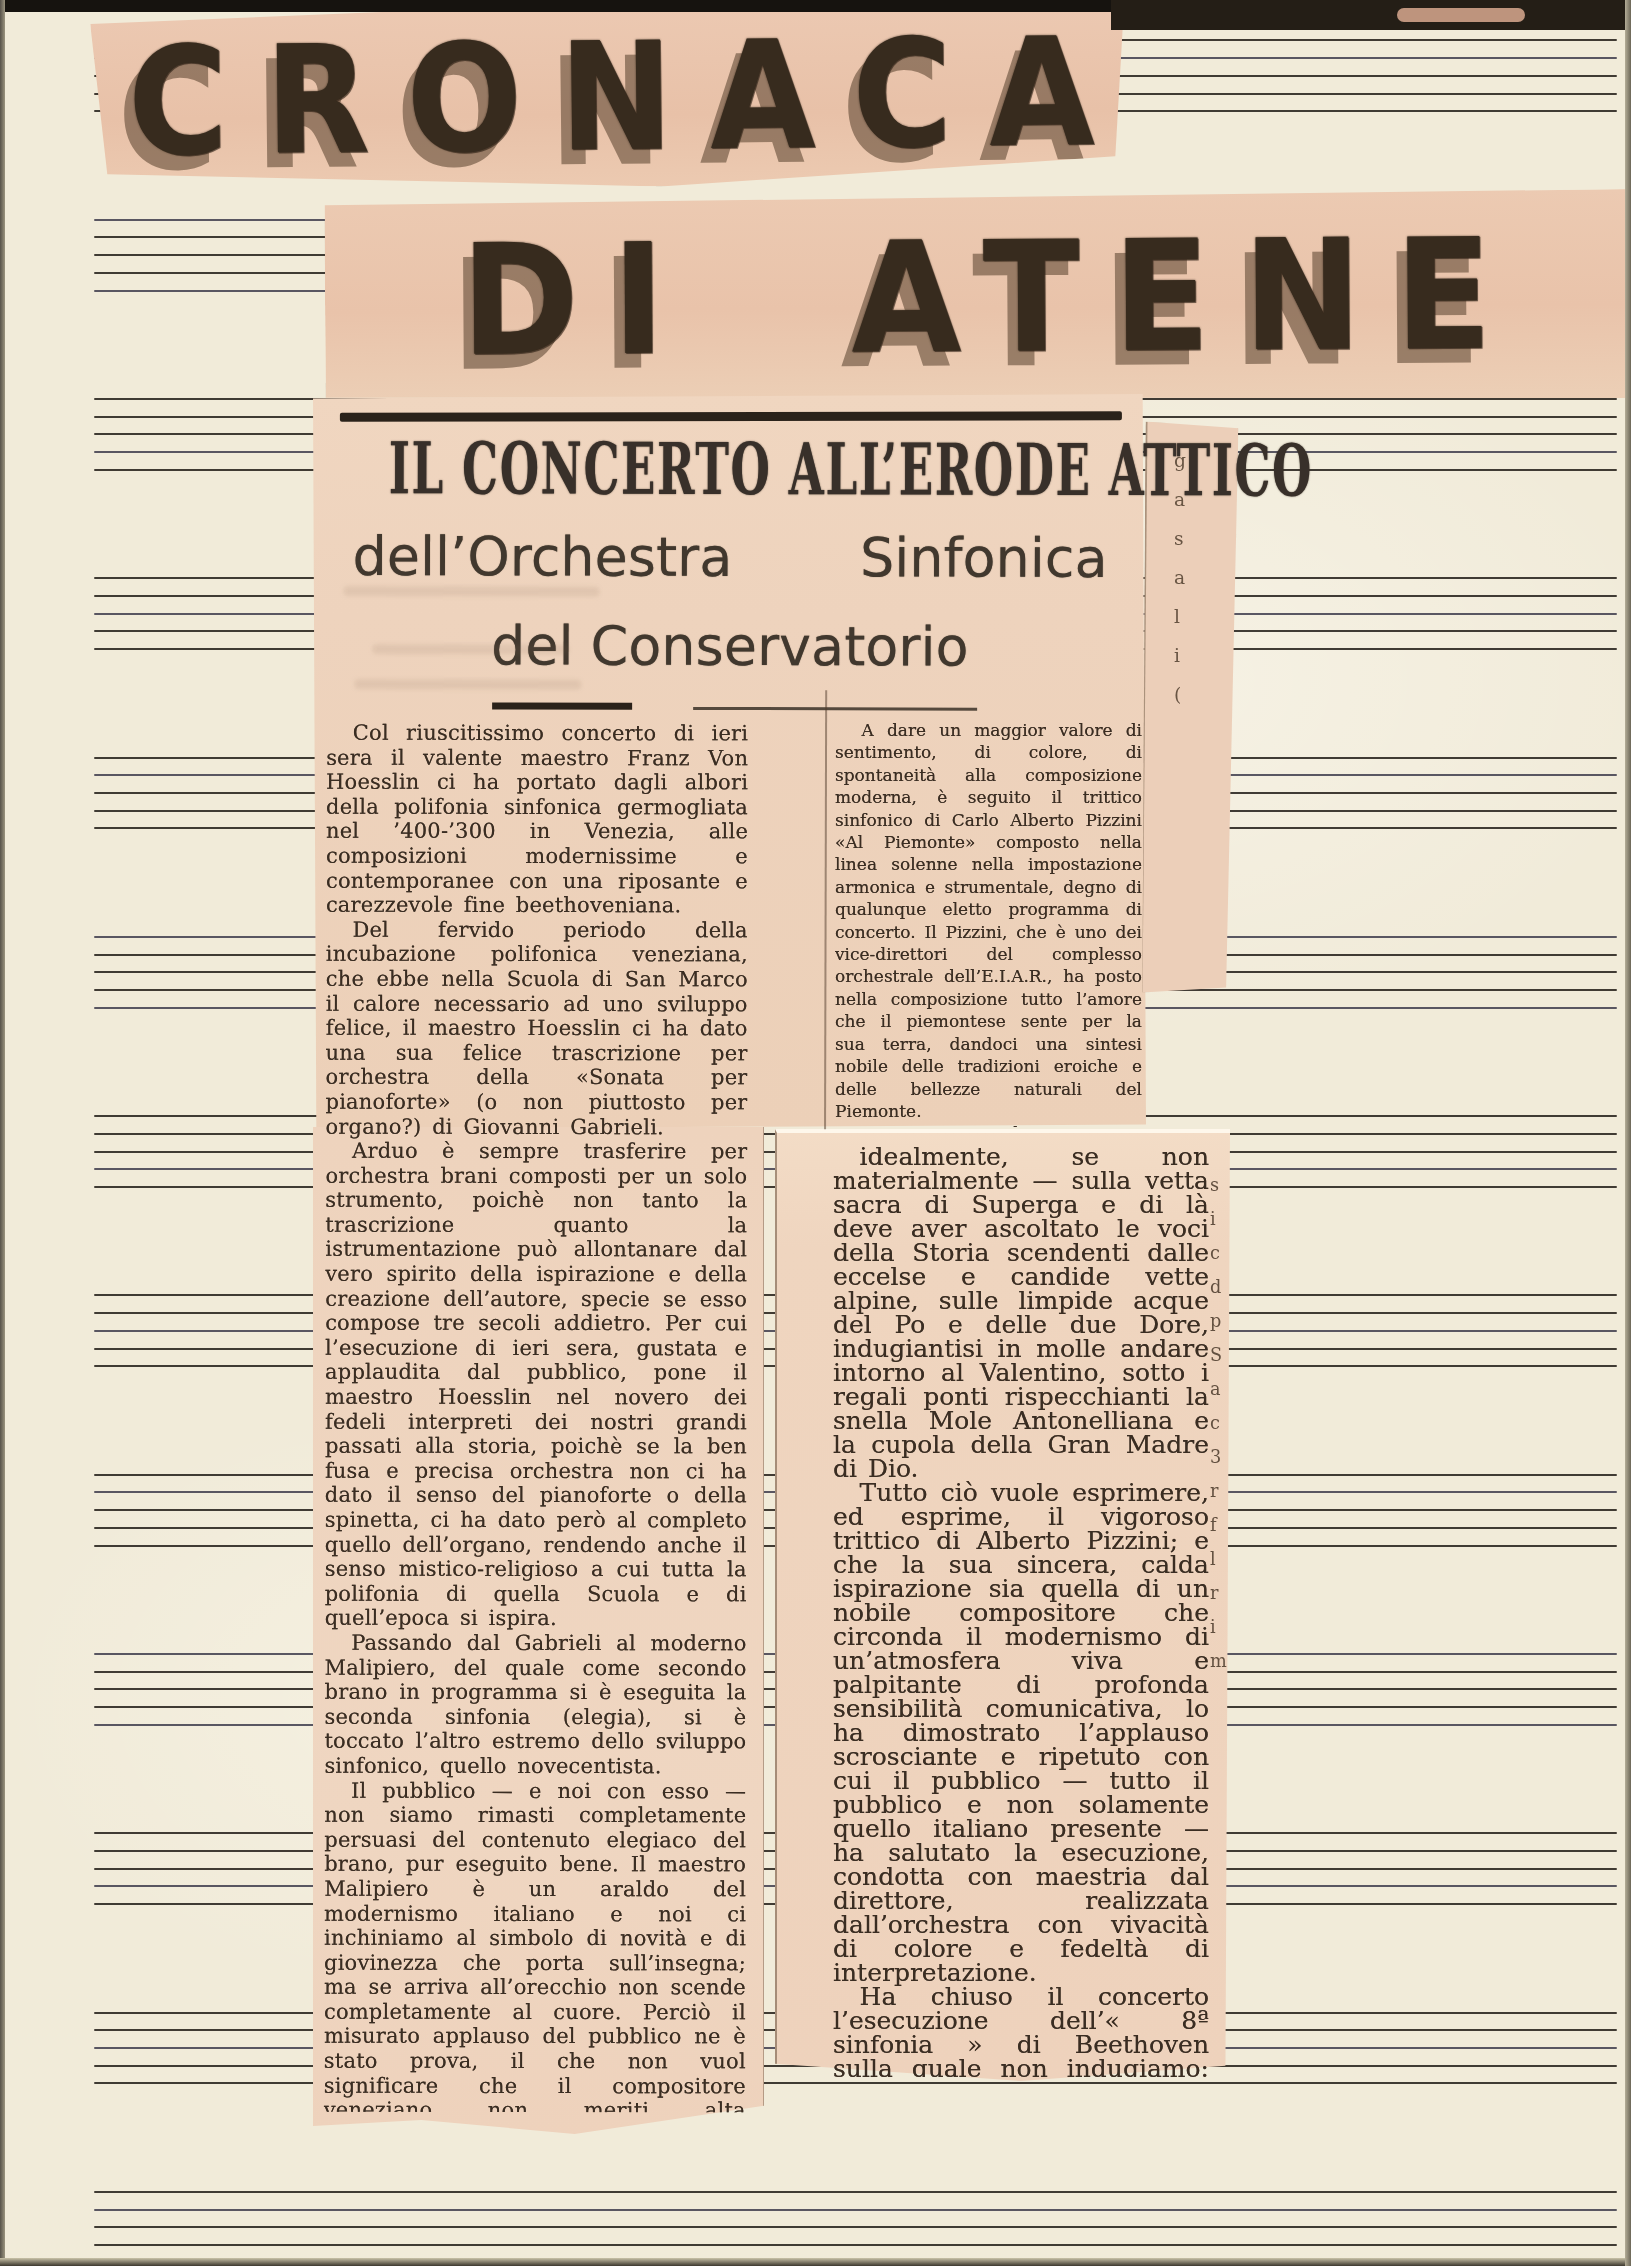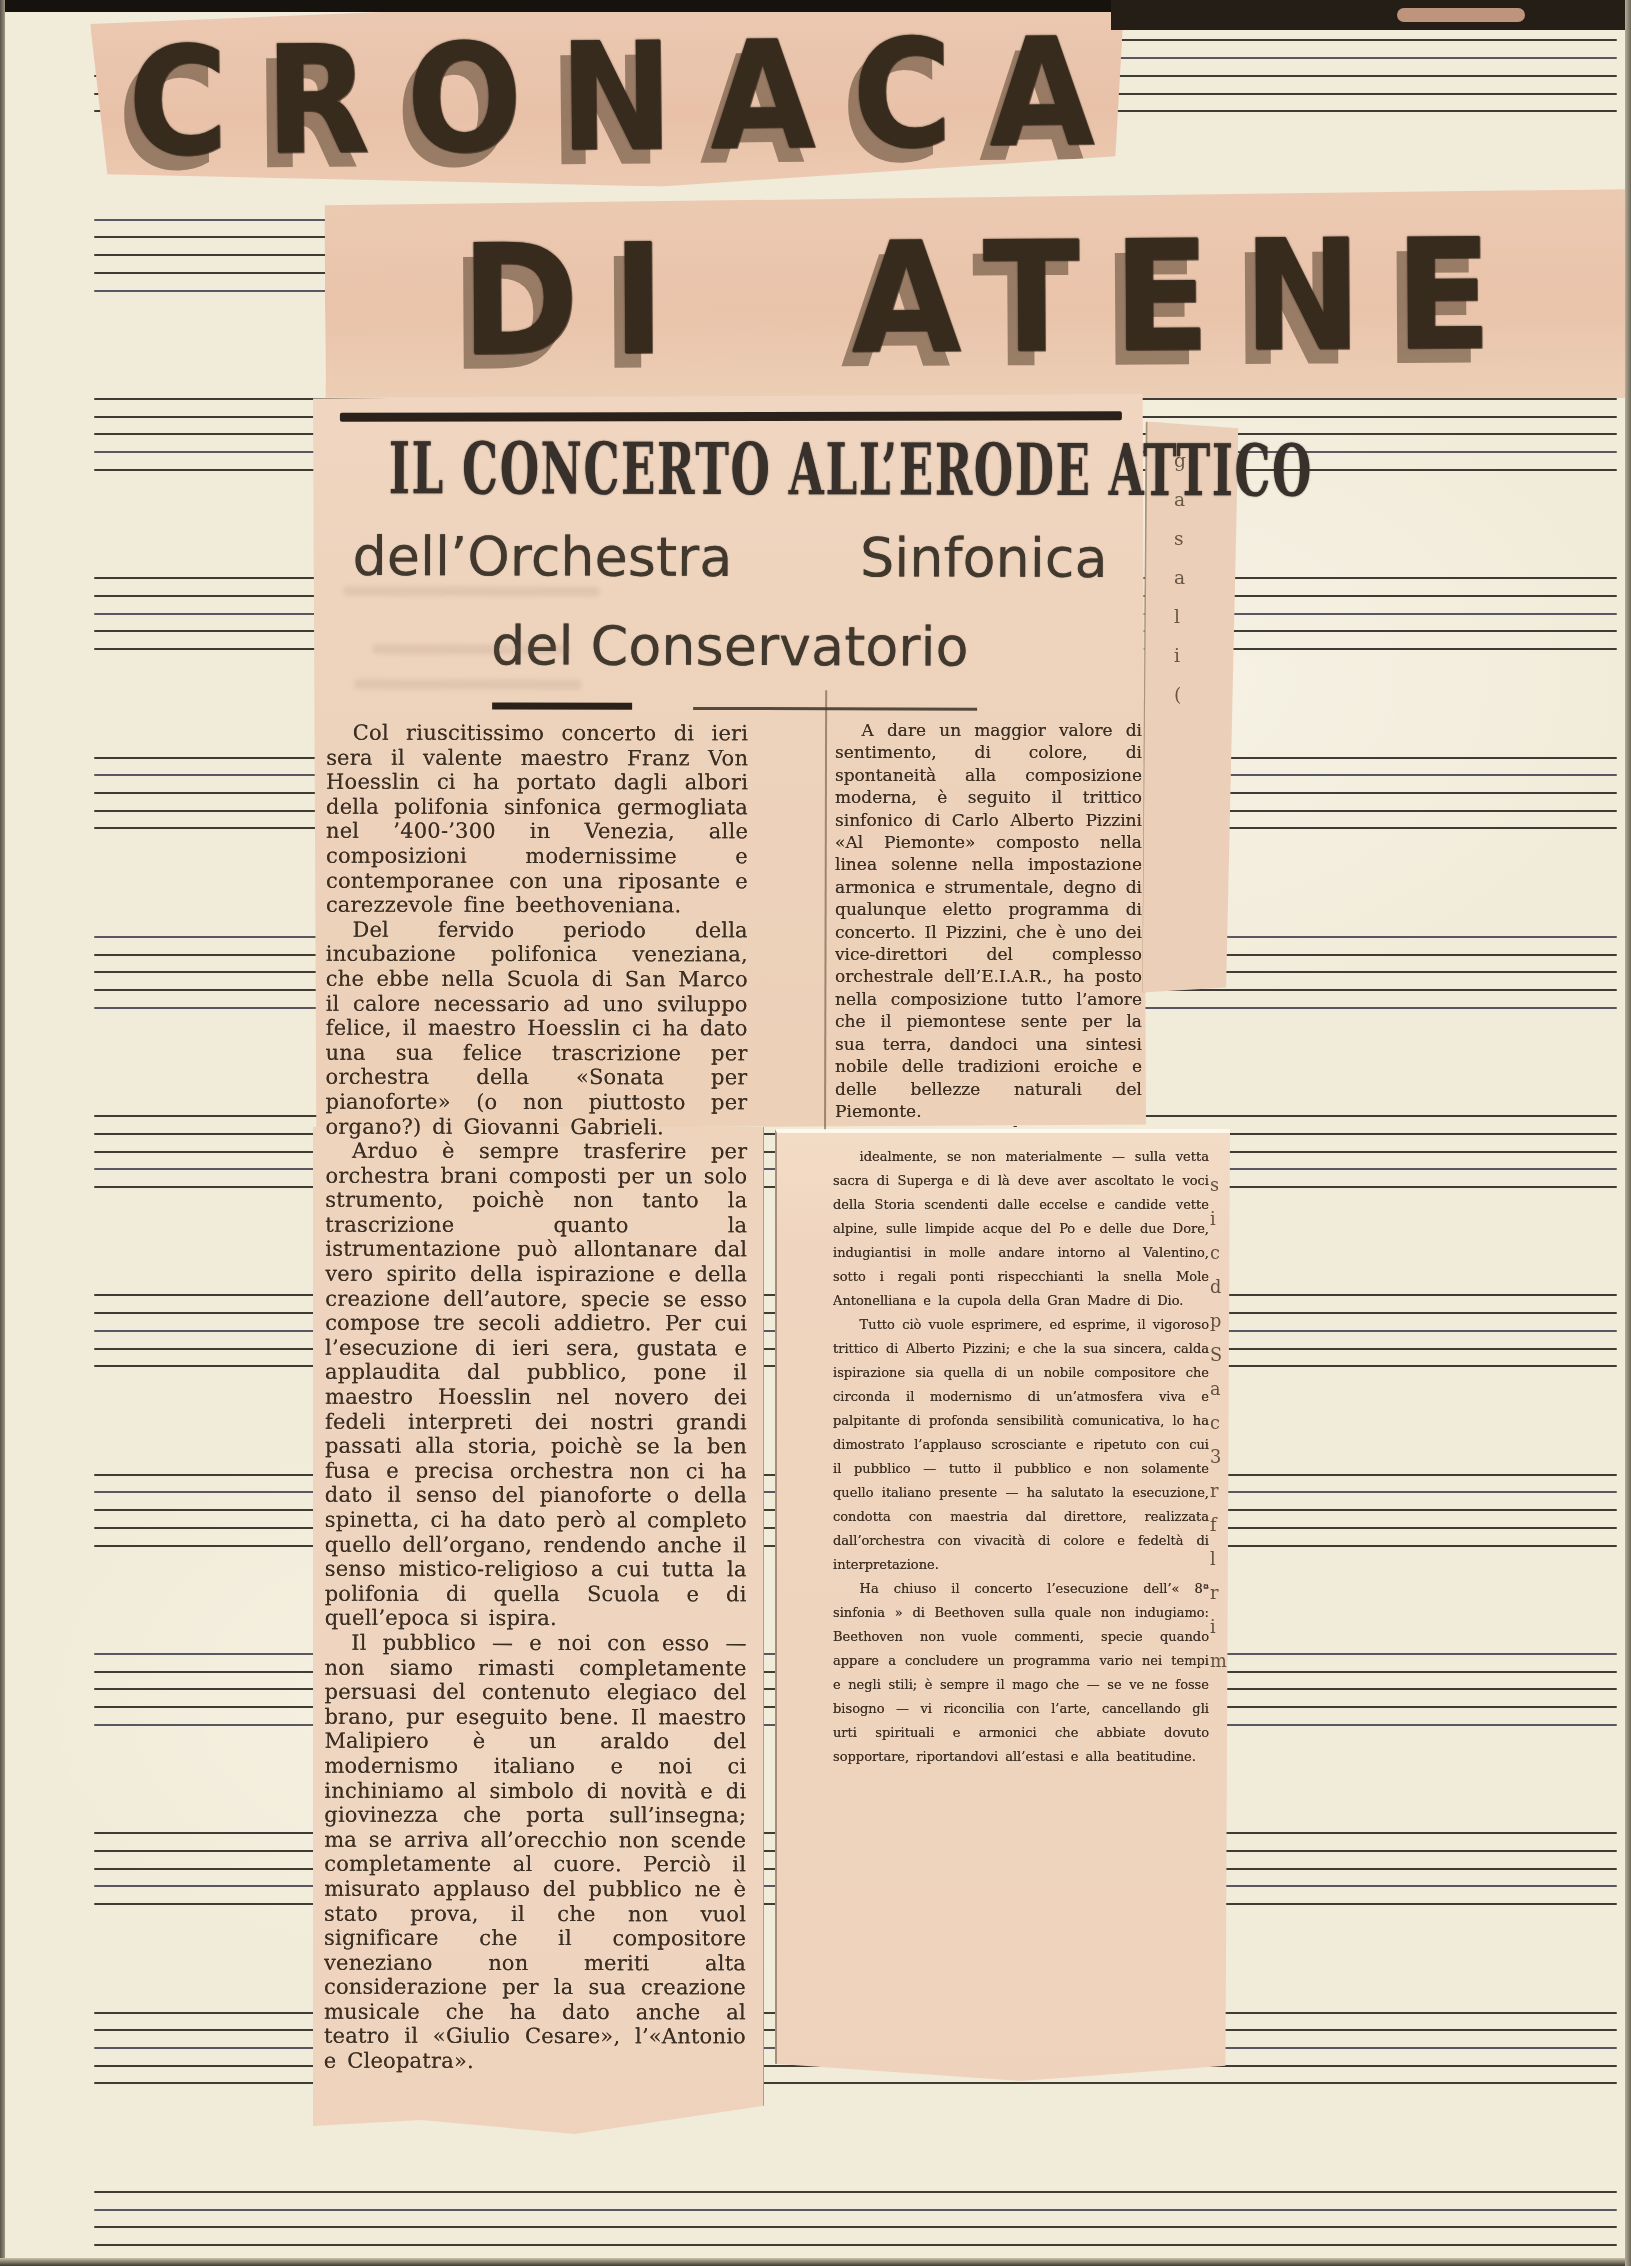--- a/index.html
+++ b/index.html
@@ -90,7 +90,7 @@
   #col-right-upper{left:835px;top:719px;width:307px;height:408px;
     font-size:17px;line-height:22.4px;word-spacing:2.5px;}
   #col-right-lower{left:833px;top:1145px;width:376px;height:932px;
-    font-size:13px;line-height:24px;word-spacing:3px;}
+    font-size:25px;line-height:24px;word-spacing:3px;}
   
   .fragv{position:absolute;z-index:7;font-family:"DejaVu Serif", serif;color:#52402f;opacity:.85;}
   #frag-upper{left:1174px;top:441px;font-size:18.7px;line-height:39px;}

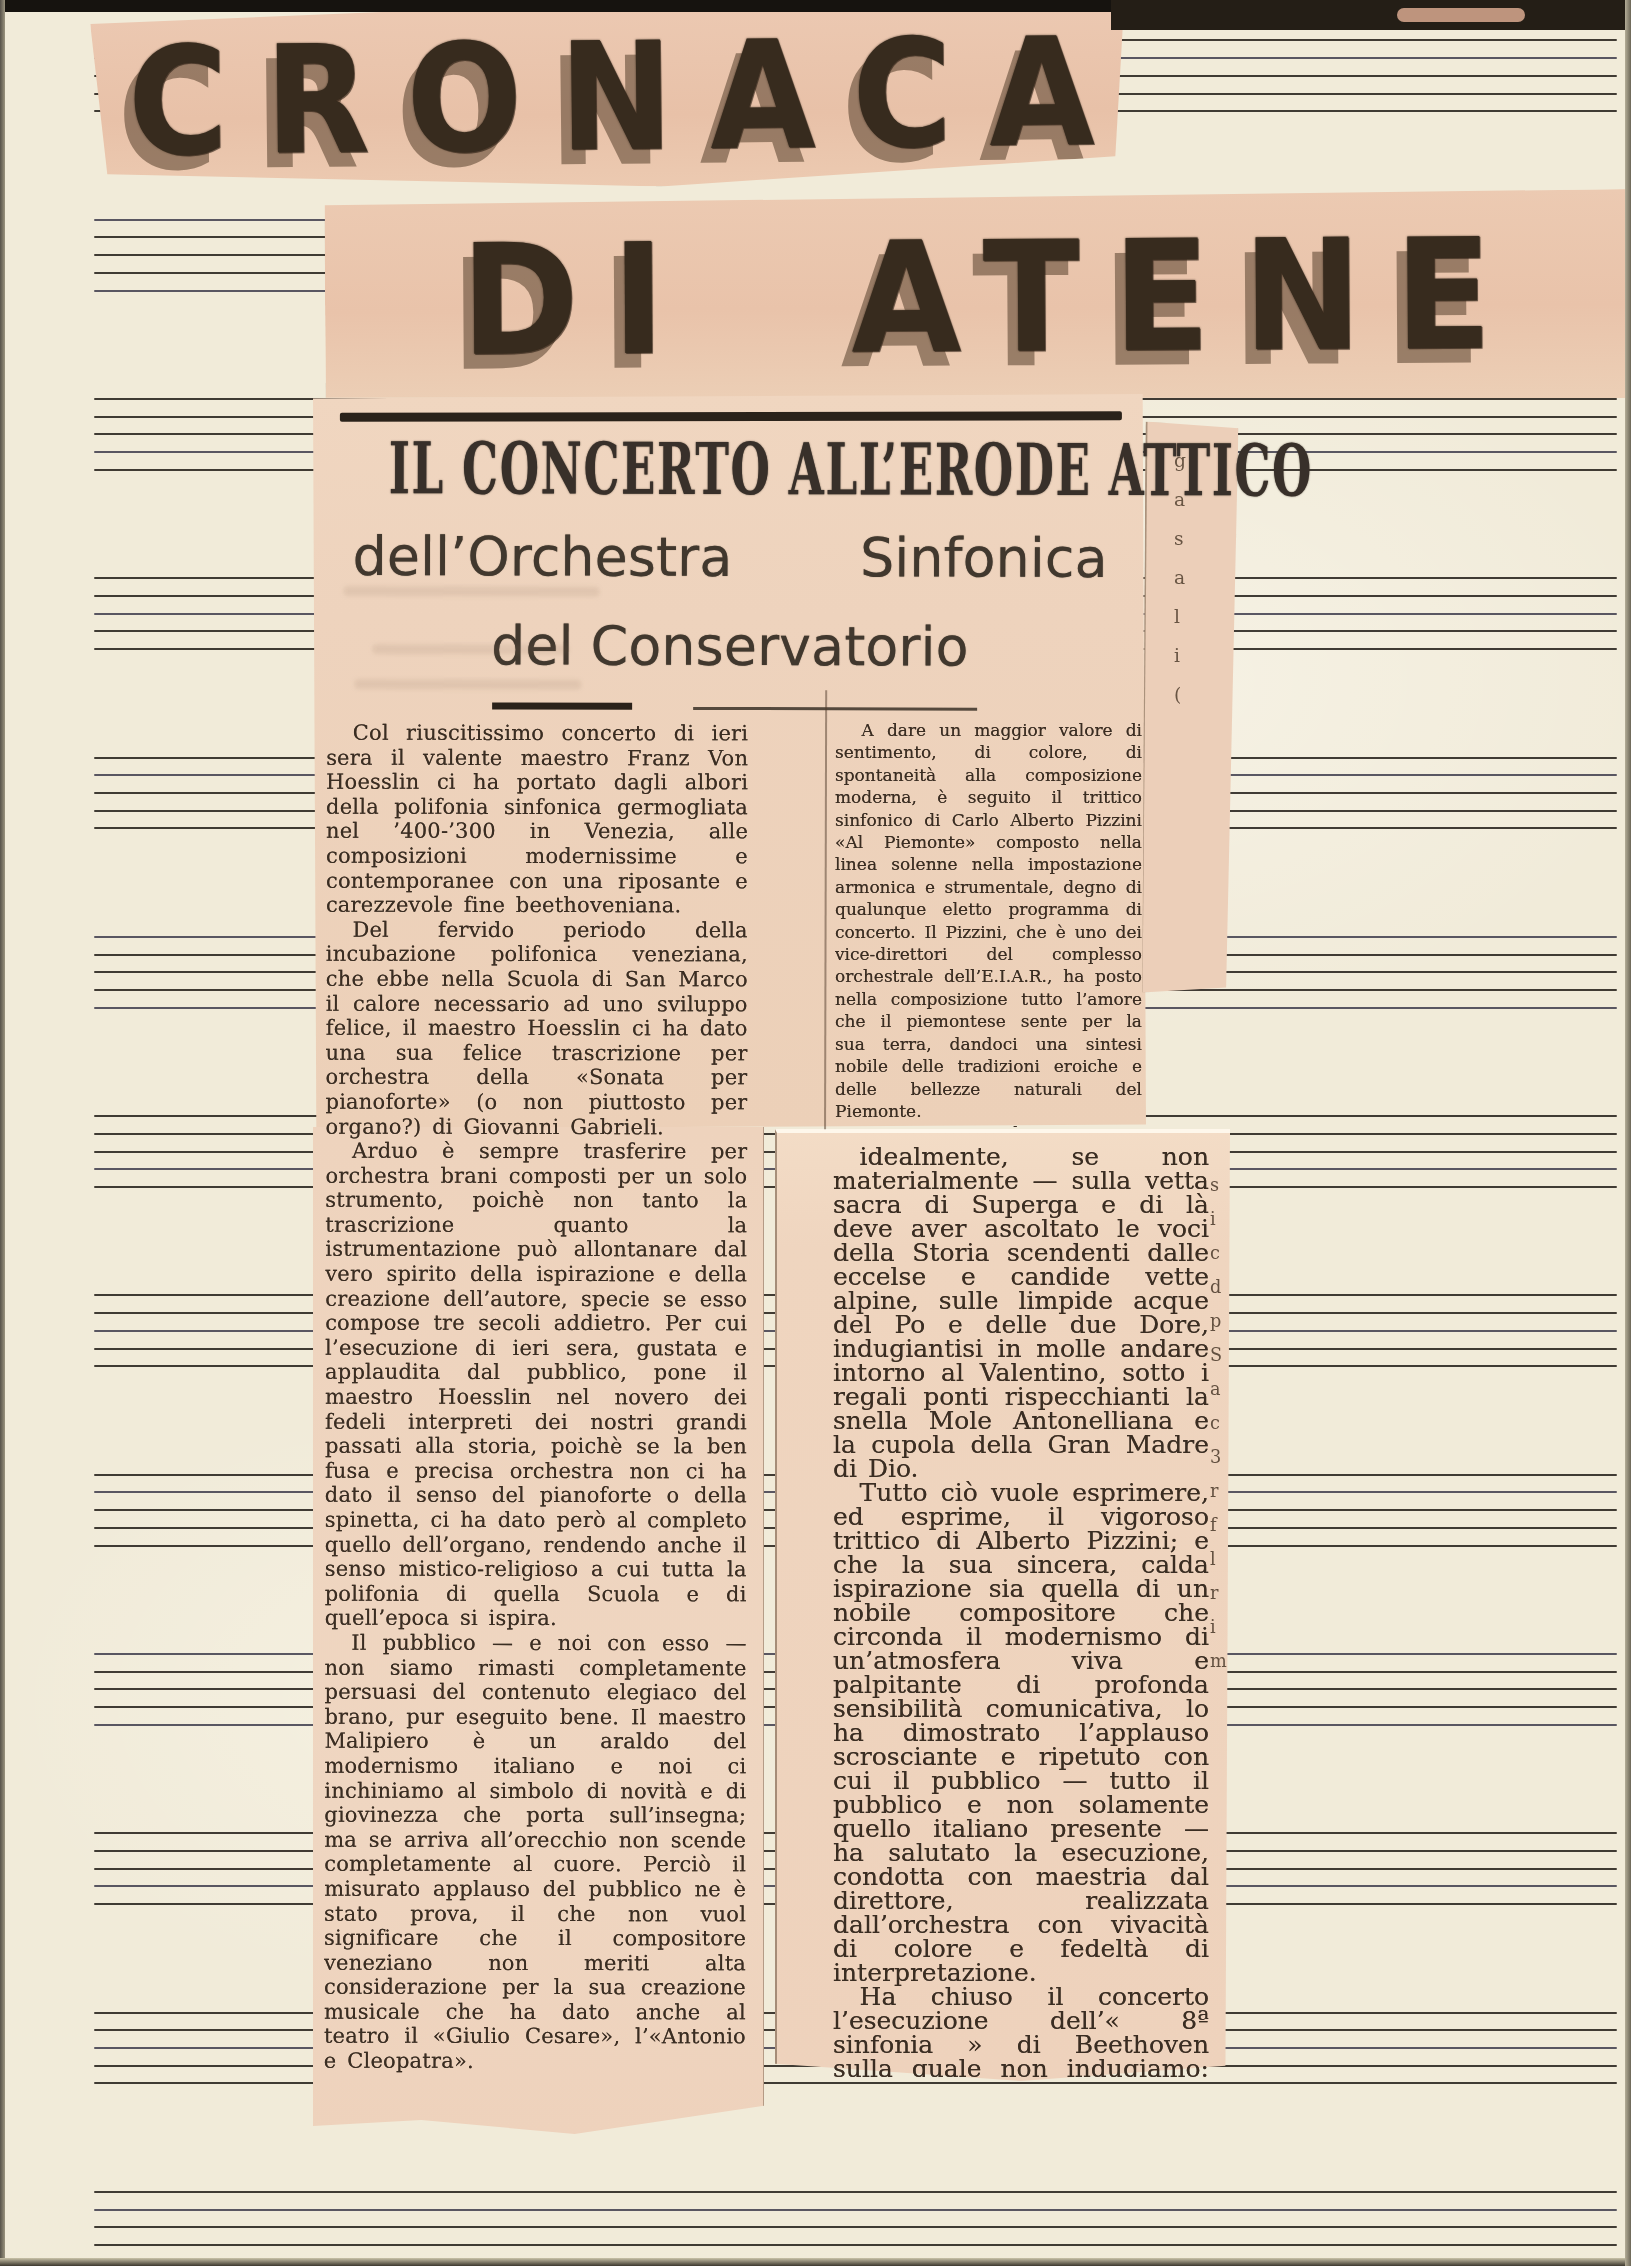--- a/index.html
+++ b/index.html
@@ -206,6 +206,7 @@
     <p>Col riuscitissimo concerto di ieri sera il valente maestro Franz Von Hoesslin ci ha portato dagli albori della polifonia sinfonica germogliata nel ’400-’300 in Venezia, alle composizioni modernissime e contemporanee con una riposante e carezzevole fine beethoveniana.</p>
     <p>Del fervido periodo della incubazione polifonica veneziana, che ebbe nella Scuola di San Marco il calore necessario ad uno sviluppo felice, il maestro Hoesslin ci ha dato una sua felice trascrizione per orchestra della «Sonata per pianoforte» (o non piuttosto per organo?) di Giovanni Gabrieli.</p>
     <p>Arduo è sempre trasferire per orchestra brani composti per un solo strumento, poichè non tanto la trascrizione quanto la istrumentazione può allontanare dal vero spirito della ispirazione e della creazione dell’autore, specie se esso compose tre secoli addietro. Per cui l’esecuzione di ieri sera, gustata e applaudita dal pubblico, pone il maestro Hoesslin nel novero dei fedeli interpreti dei nostri grandi passati alla storia, poichè se la ben fusa e precisa orchestra non ci ha dato il senso del pianoforte o della spinetta, ci ha dato però al completo quello dell’organo, rendendo anche il senso mistico-religioso a cui tutta la polifonia di quella Scuola e di quell’epoca si ispira.</p>
+    <p>Passando dal Gabrieli al moderno Malipiero, del quale come secondo brano in programma si è eseguita la seconda sinfonia (elegia), si è toccato l’altro estremo dello sviluppo sinfonico, quello novecentista.</p>
     <p>Il pubblico — e noi con esso — non siamo rimasti completamente persuasi del contenuto elegiaco del brano, pur eseguito bene. Il maestro Malipiero è un araldo del modernismo italiano e noi ci inchiniamo al simbolo di novità e di giovinezza che porta sull’insegna; ma se arriva all’orecchio non scende completamente al cuore. Perciò il misurato applauso del pubblico ne è stato prova, il che non vuol significare che il compositore veneziano non meriti alta considerazione per la sua creazione musicale che ha dato anche al teatro il «Giulio Cesare», l’«Antonio e Cleopatra».</p>
   </div>
 

